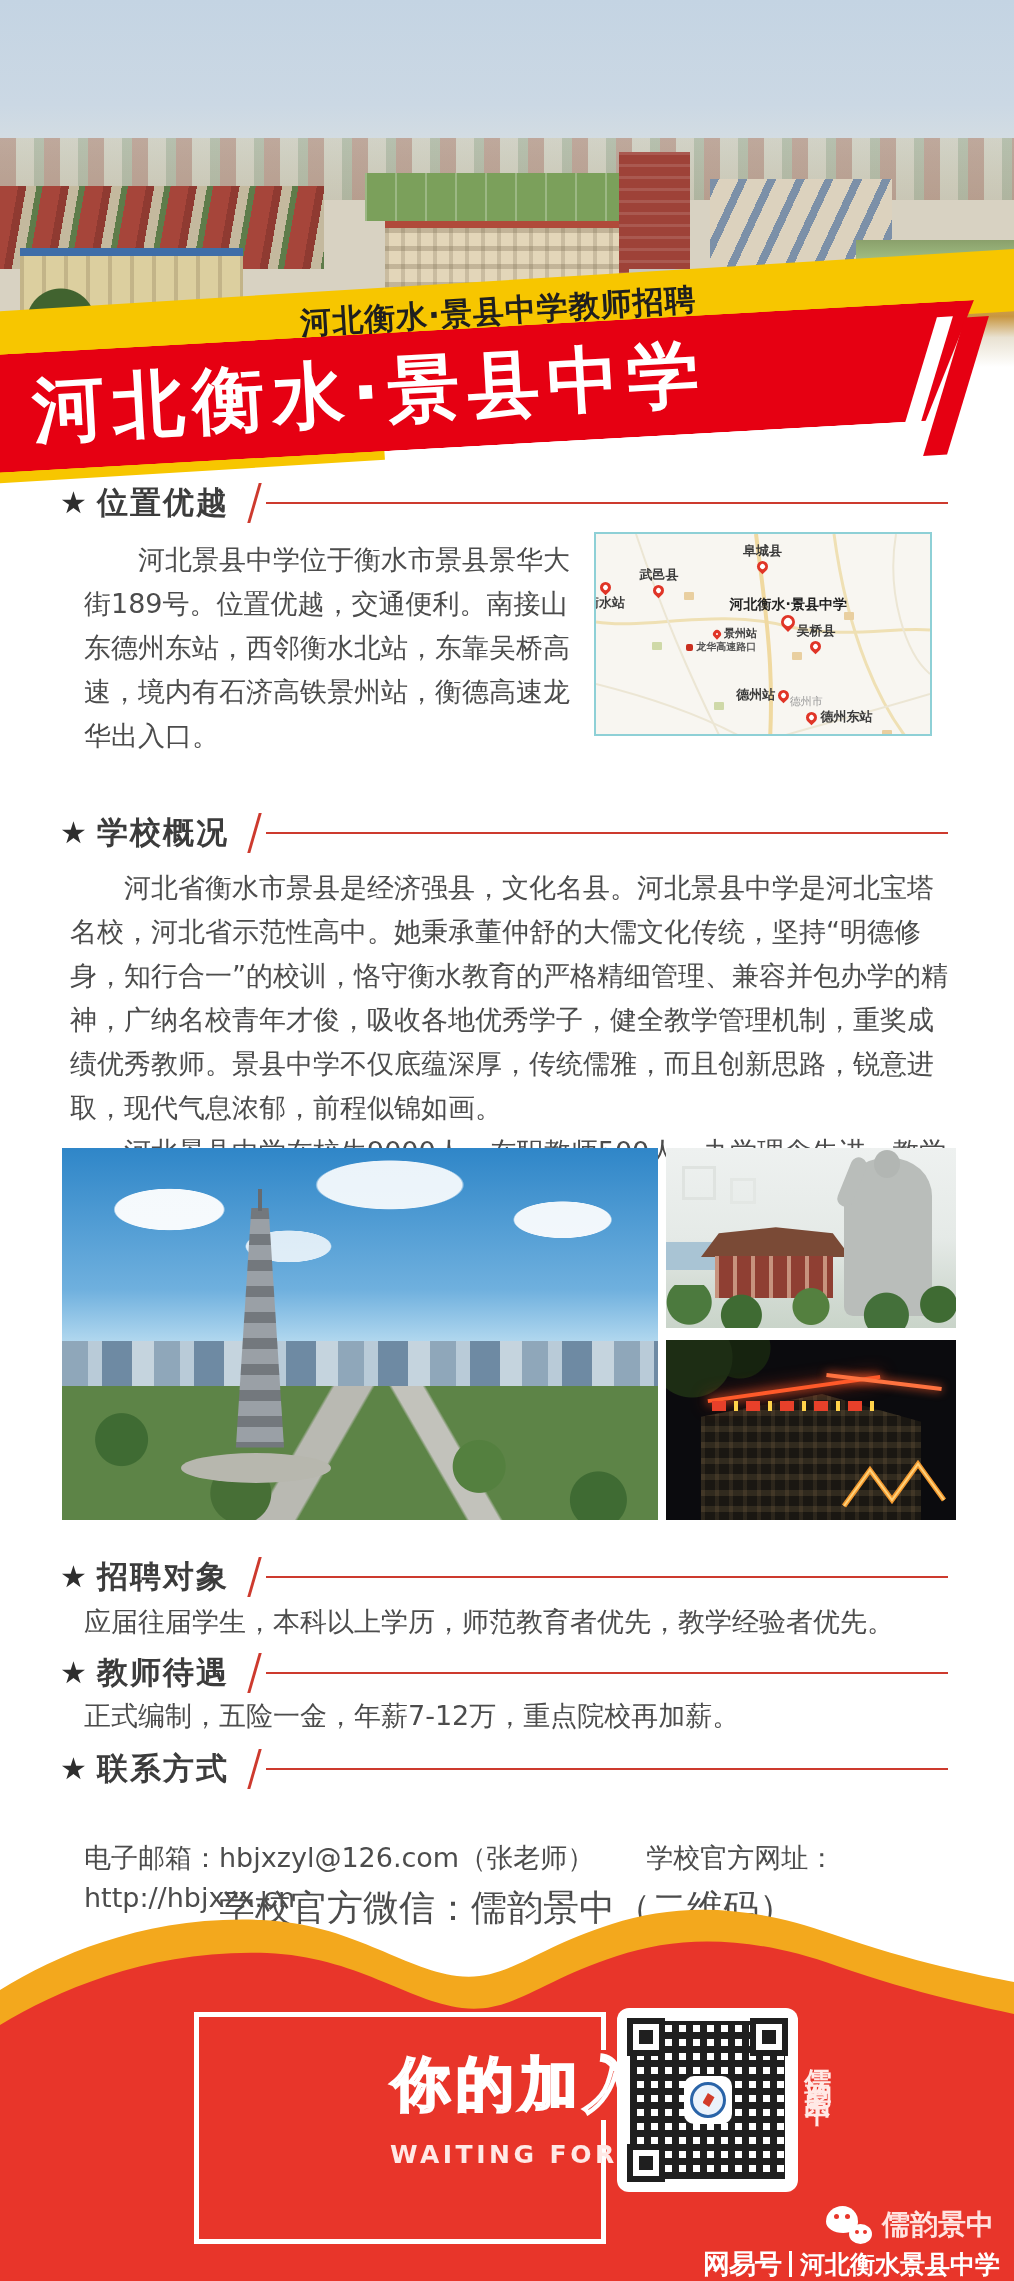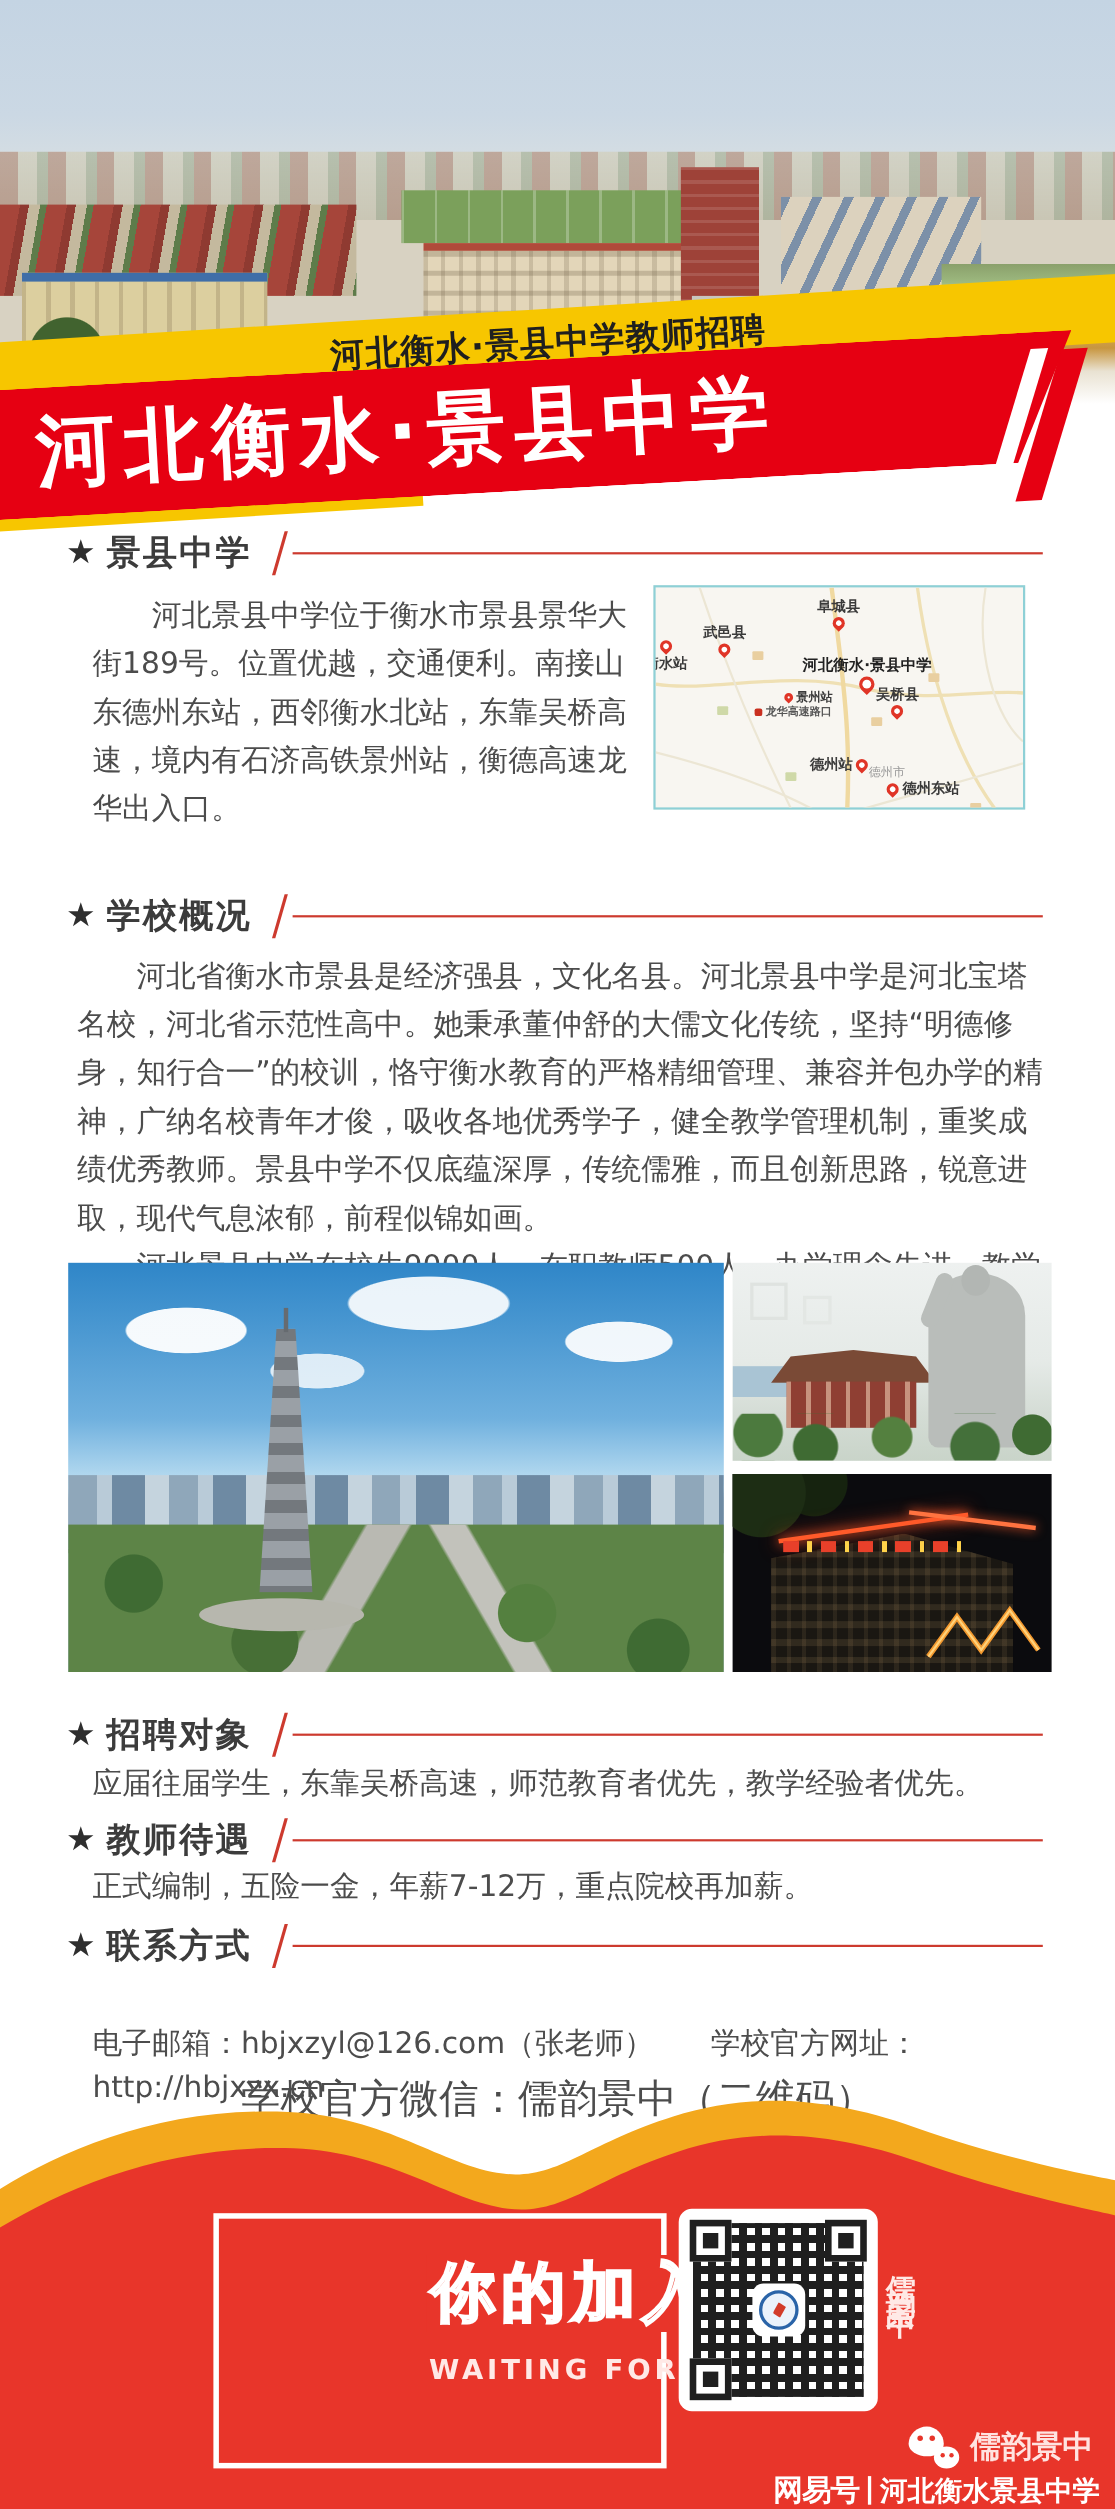--- a/index.html
+++ b/index.html
@@ -203,7 +203,7 @@
 
   <div class="sec-head" style="top:482px;">
     <span class="star">★</span>
-    <span class="sec-title">景县中学</span>
+    <span class="sec-title">位置优越</span>
     <span class="slash"></span>
     <span class="rule"></span>
   </div>

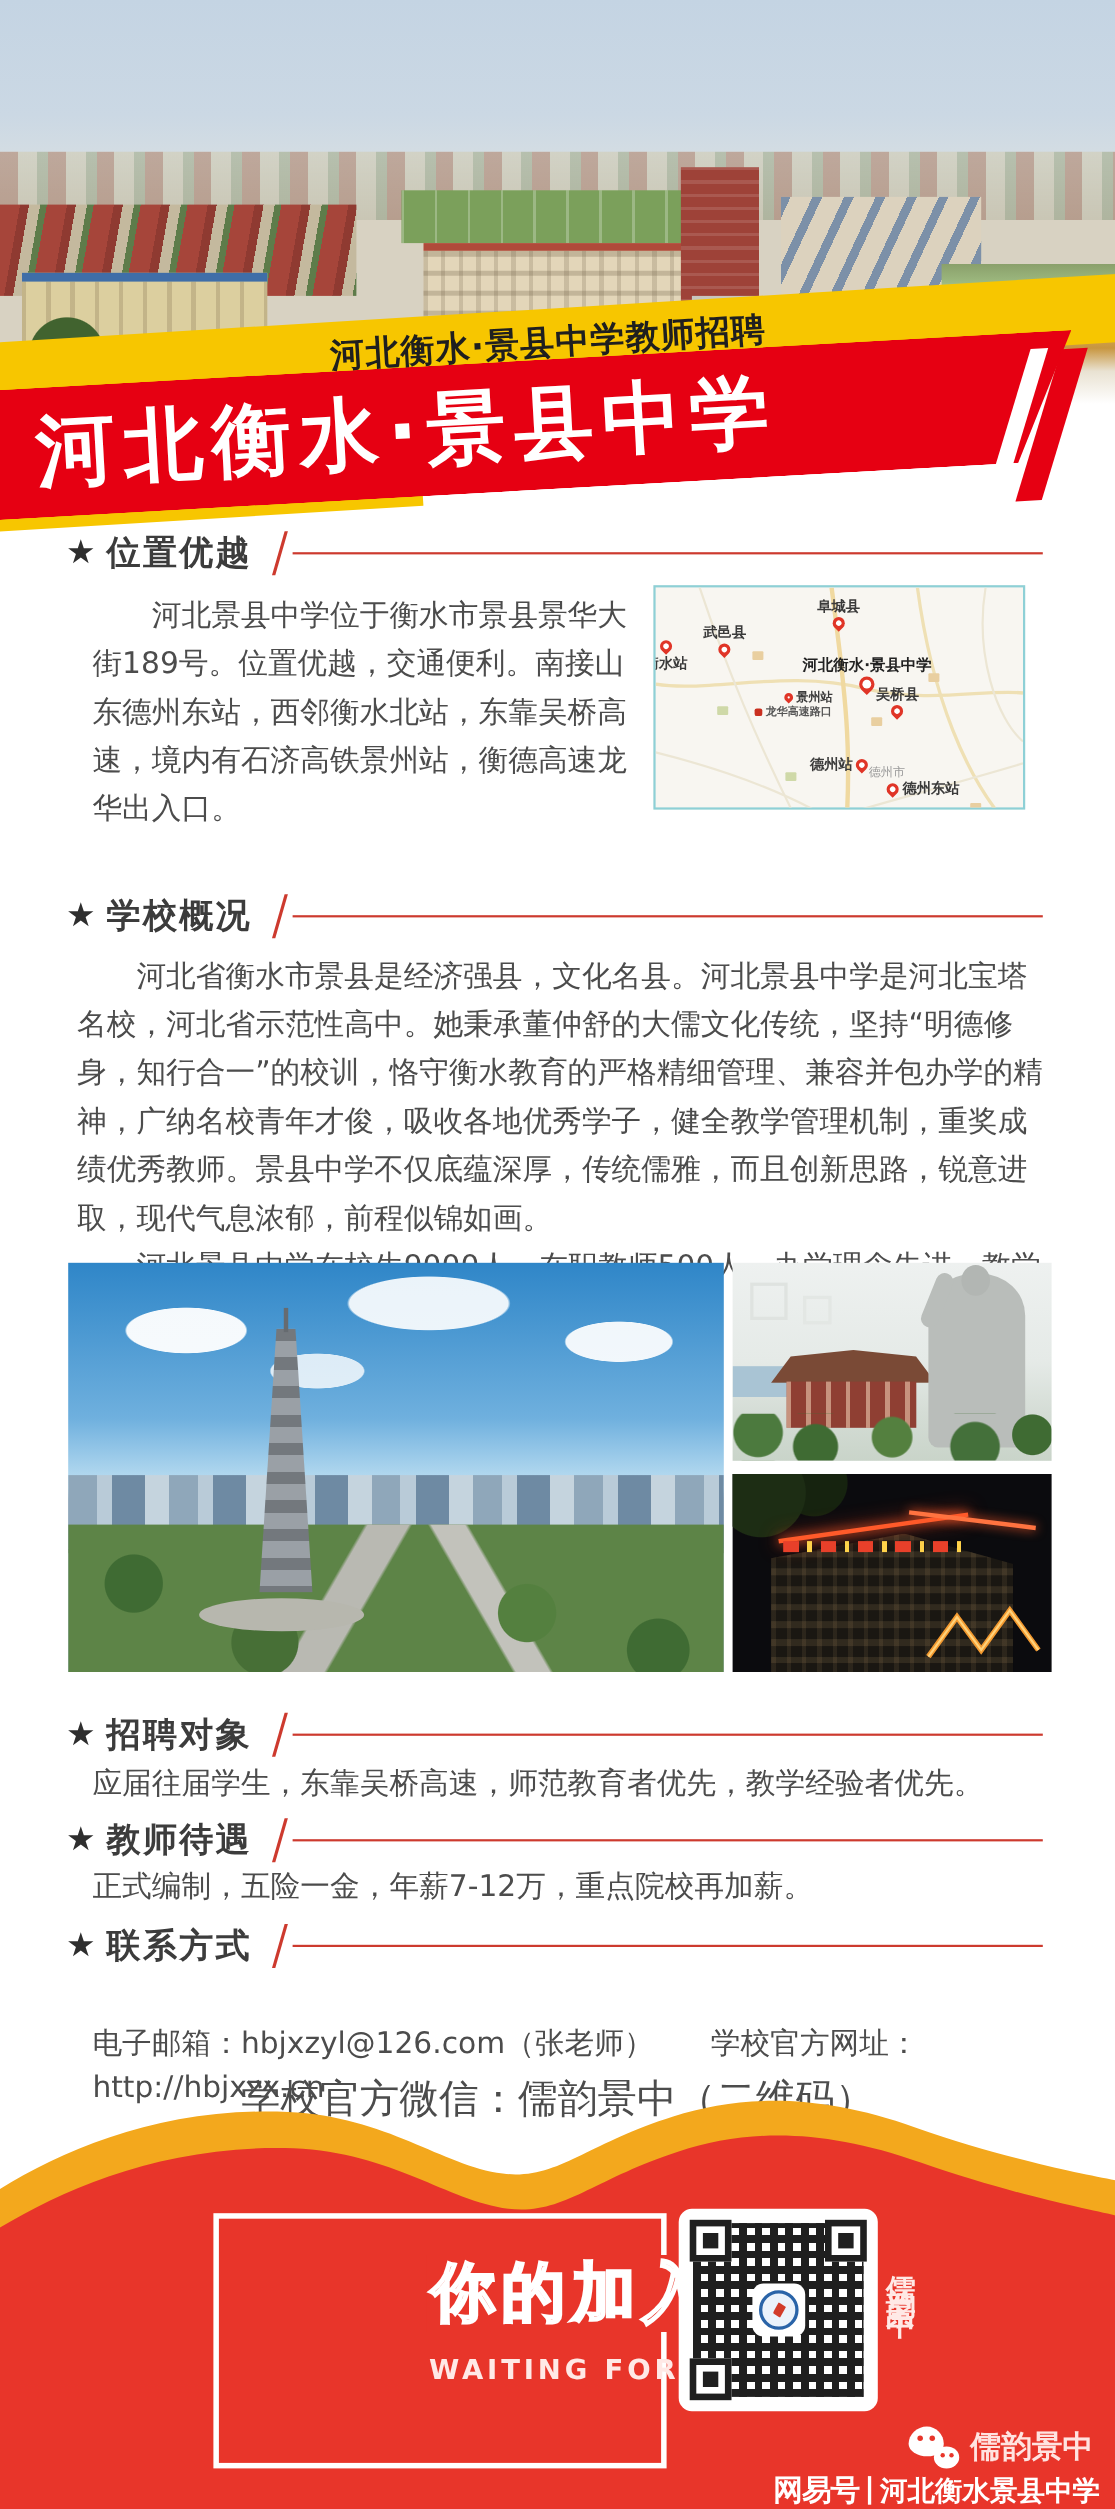--- a/index.html
+++ b/index.html
@@ -314,7 +314,7 @@
     <span class="slash"></span>
     <span class="rule"></span>
   </div>
-  <p class="body-text" style="top:1600px;left:84px;margin:0;">应届往届学生，东靠吴桥高速，师范教育者优先，教学经验者优先。</p>
+  <p class="body-text" style="top:1600px;left:84px;margin:0;">应届往届学生，本科以上学历，师范教育者优先，教学经验者优先。</p>
 
   <div class="sec-head" style="top:1652px;">
     <span class="star">★</span>

